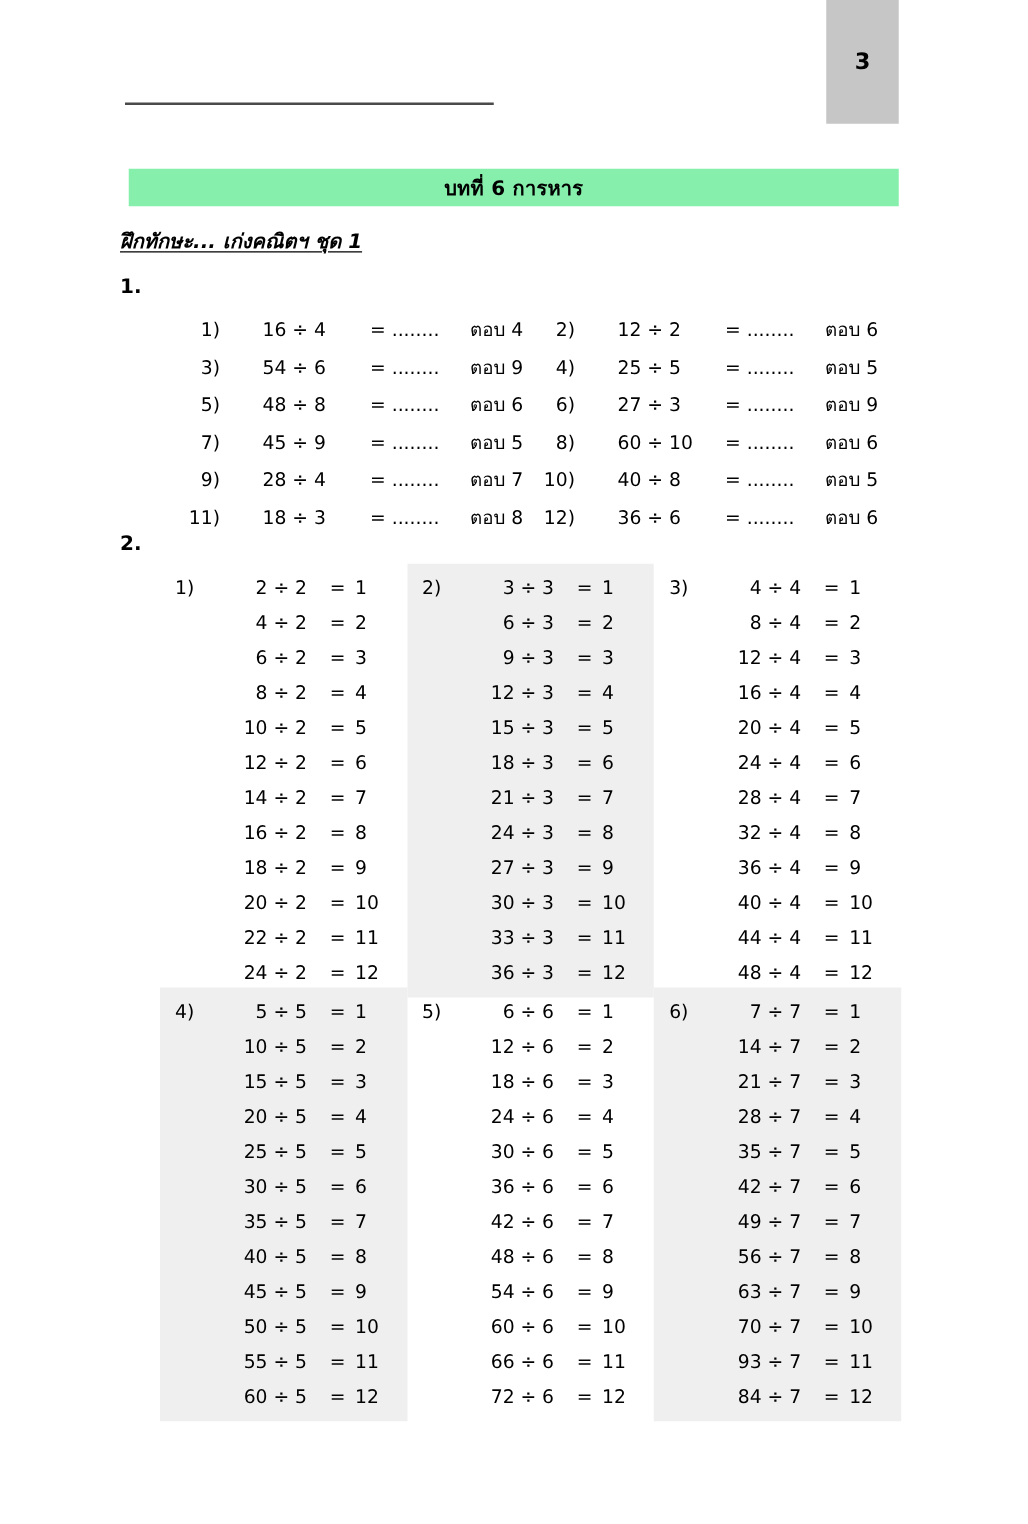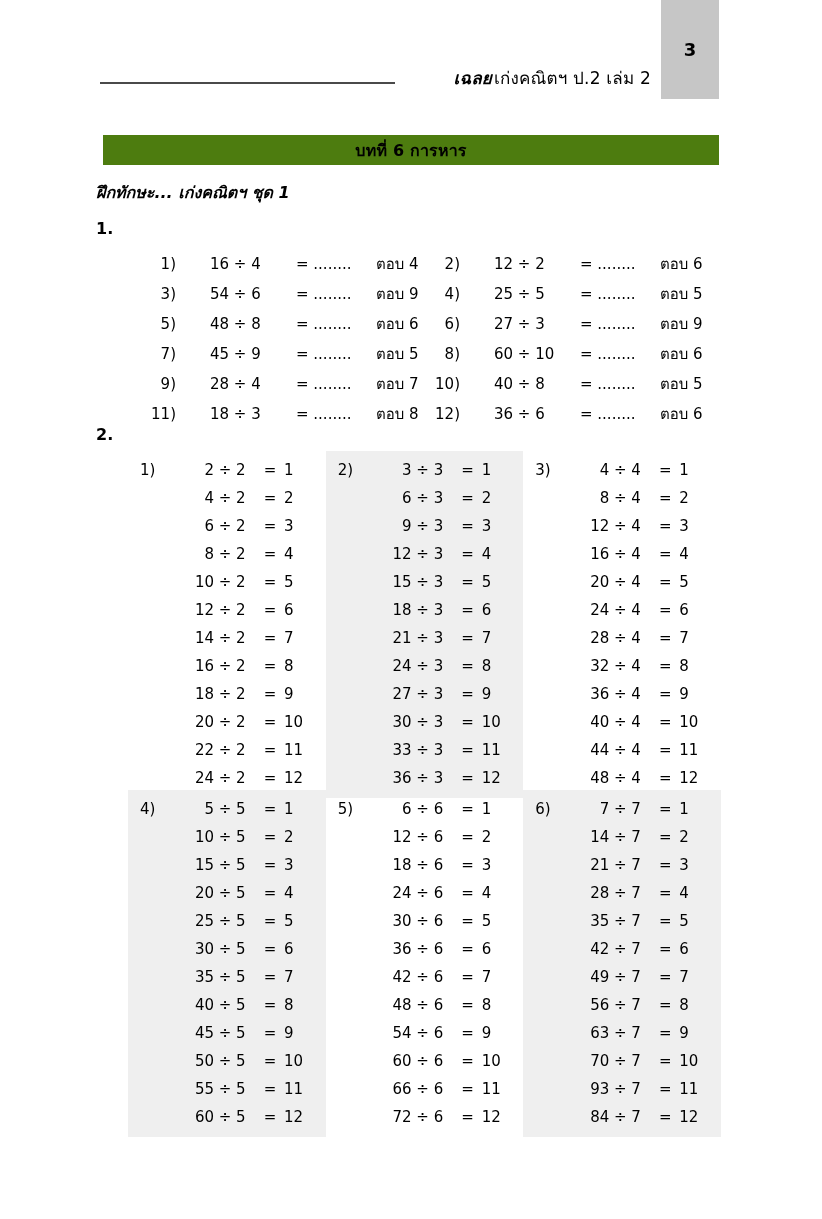--- a/index.html
+++ b/index.html
@@ -223,9 +223,6 @@
 
 <div class="running-head">
   <div class="head-rule"></div>
-  <div class="head-text">
-    <span class="emph">เฉลย</span><span>เก่งคณิตฯ ป.2 เล่ม 2</span>
-  </div>
 </div>
 
 <div class="page-number-box">

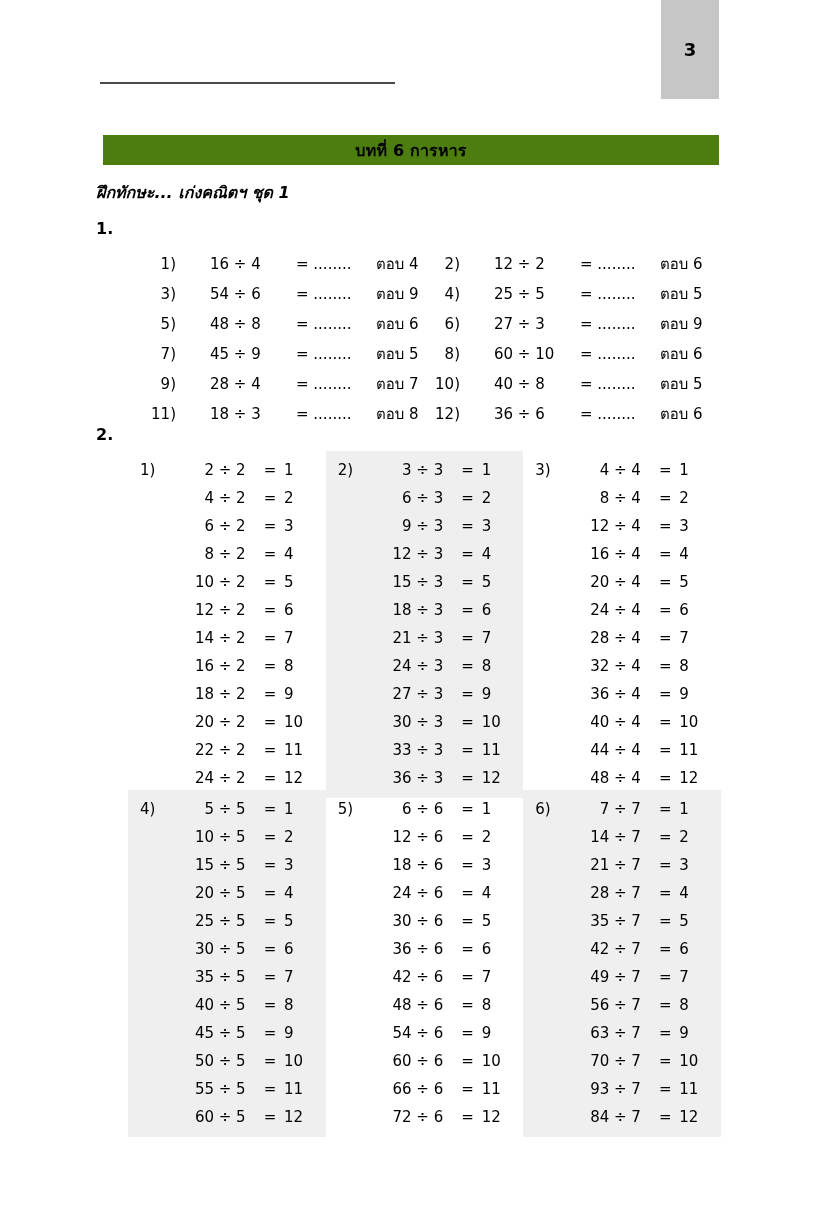--- a/index.html
+++ b/index.html
@@ -73,7 +73,7 @@
     top: 135px;
     width: 616px;
     height: 30px;
-    background: #4d7c0f;
+    background: #86efac;
     display: flex;
     align-items: center;
     justify-content: center;

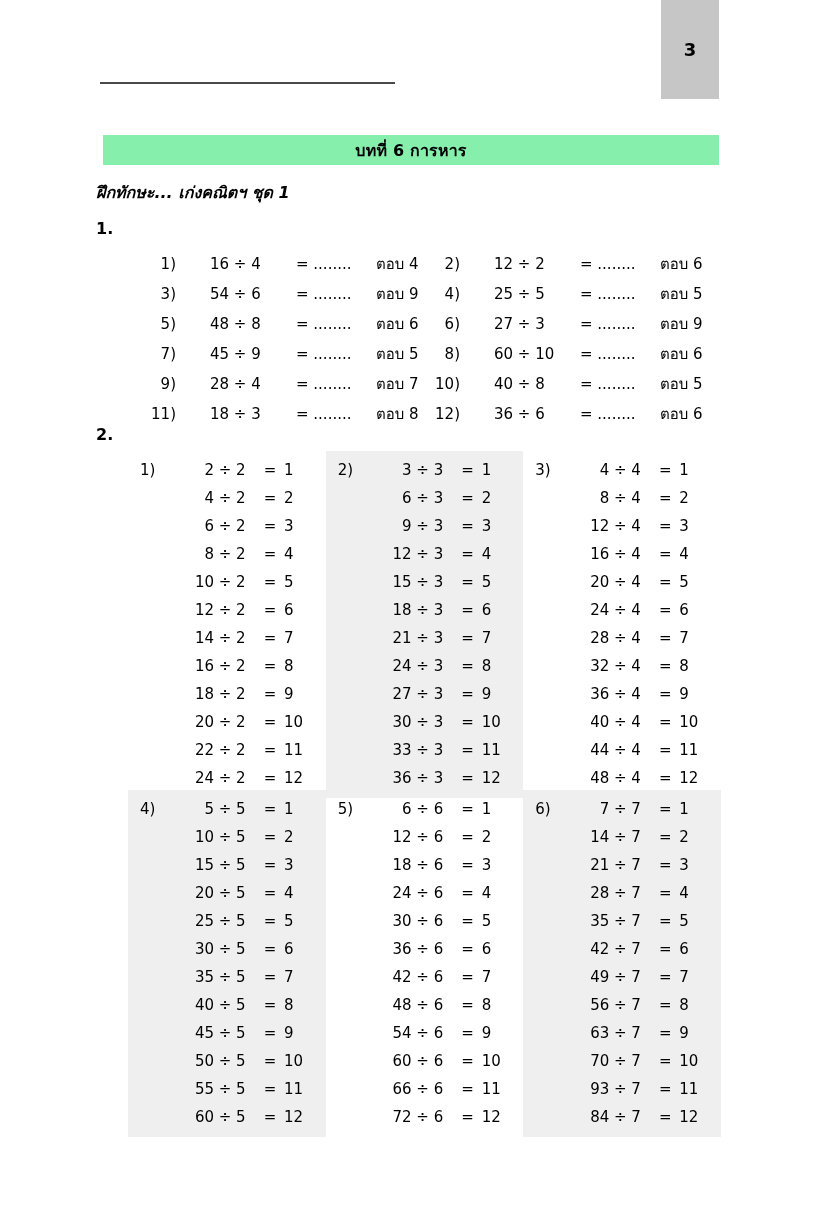--- a/index.html
+++ b/index.html
@@ -92,6 +92,7 @@
     font-size: 16px;
     font-weight: bold;
     font-style: italic;
+    text-decoration: underline;
     text-underline-offset: 3px;
     white-space: nowrap;
   }

